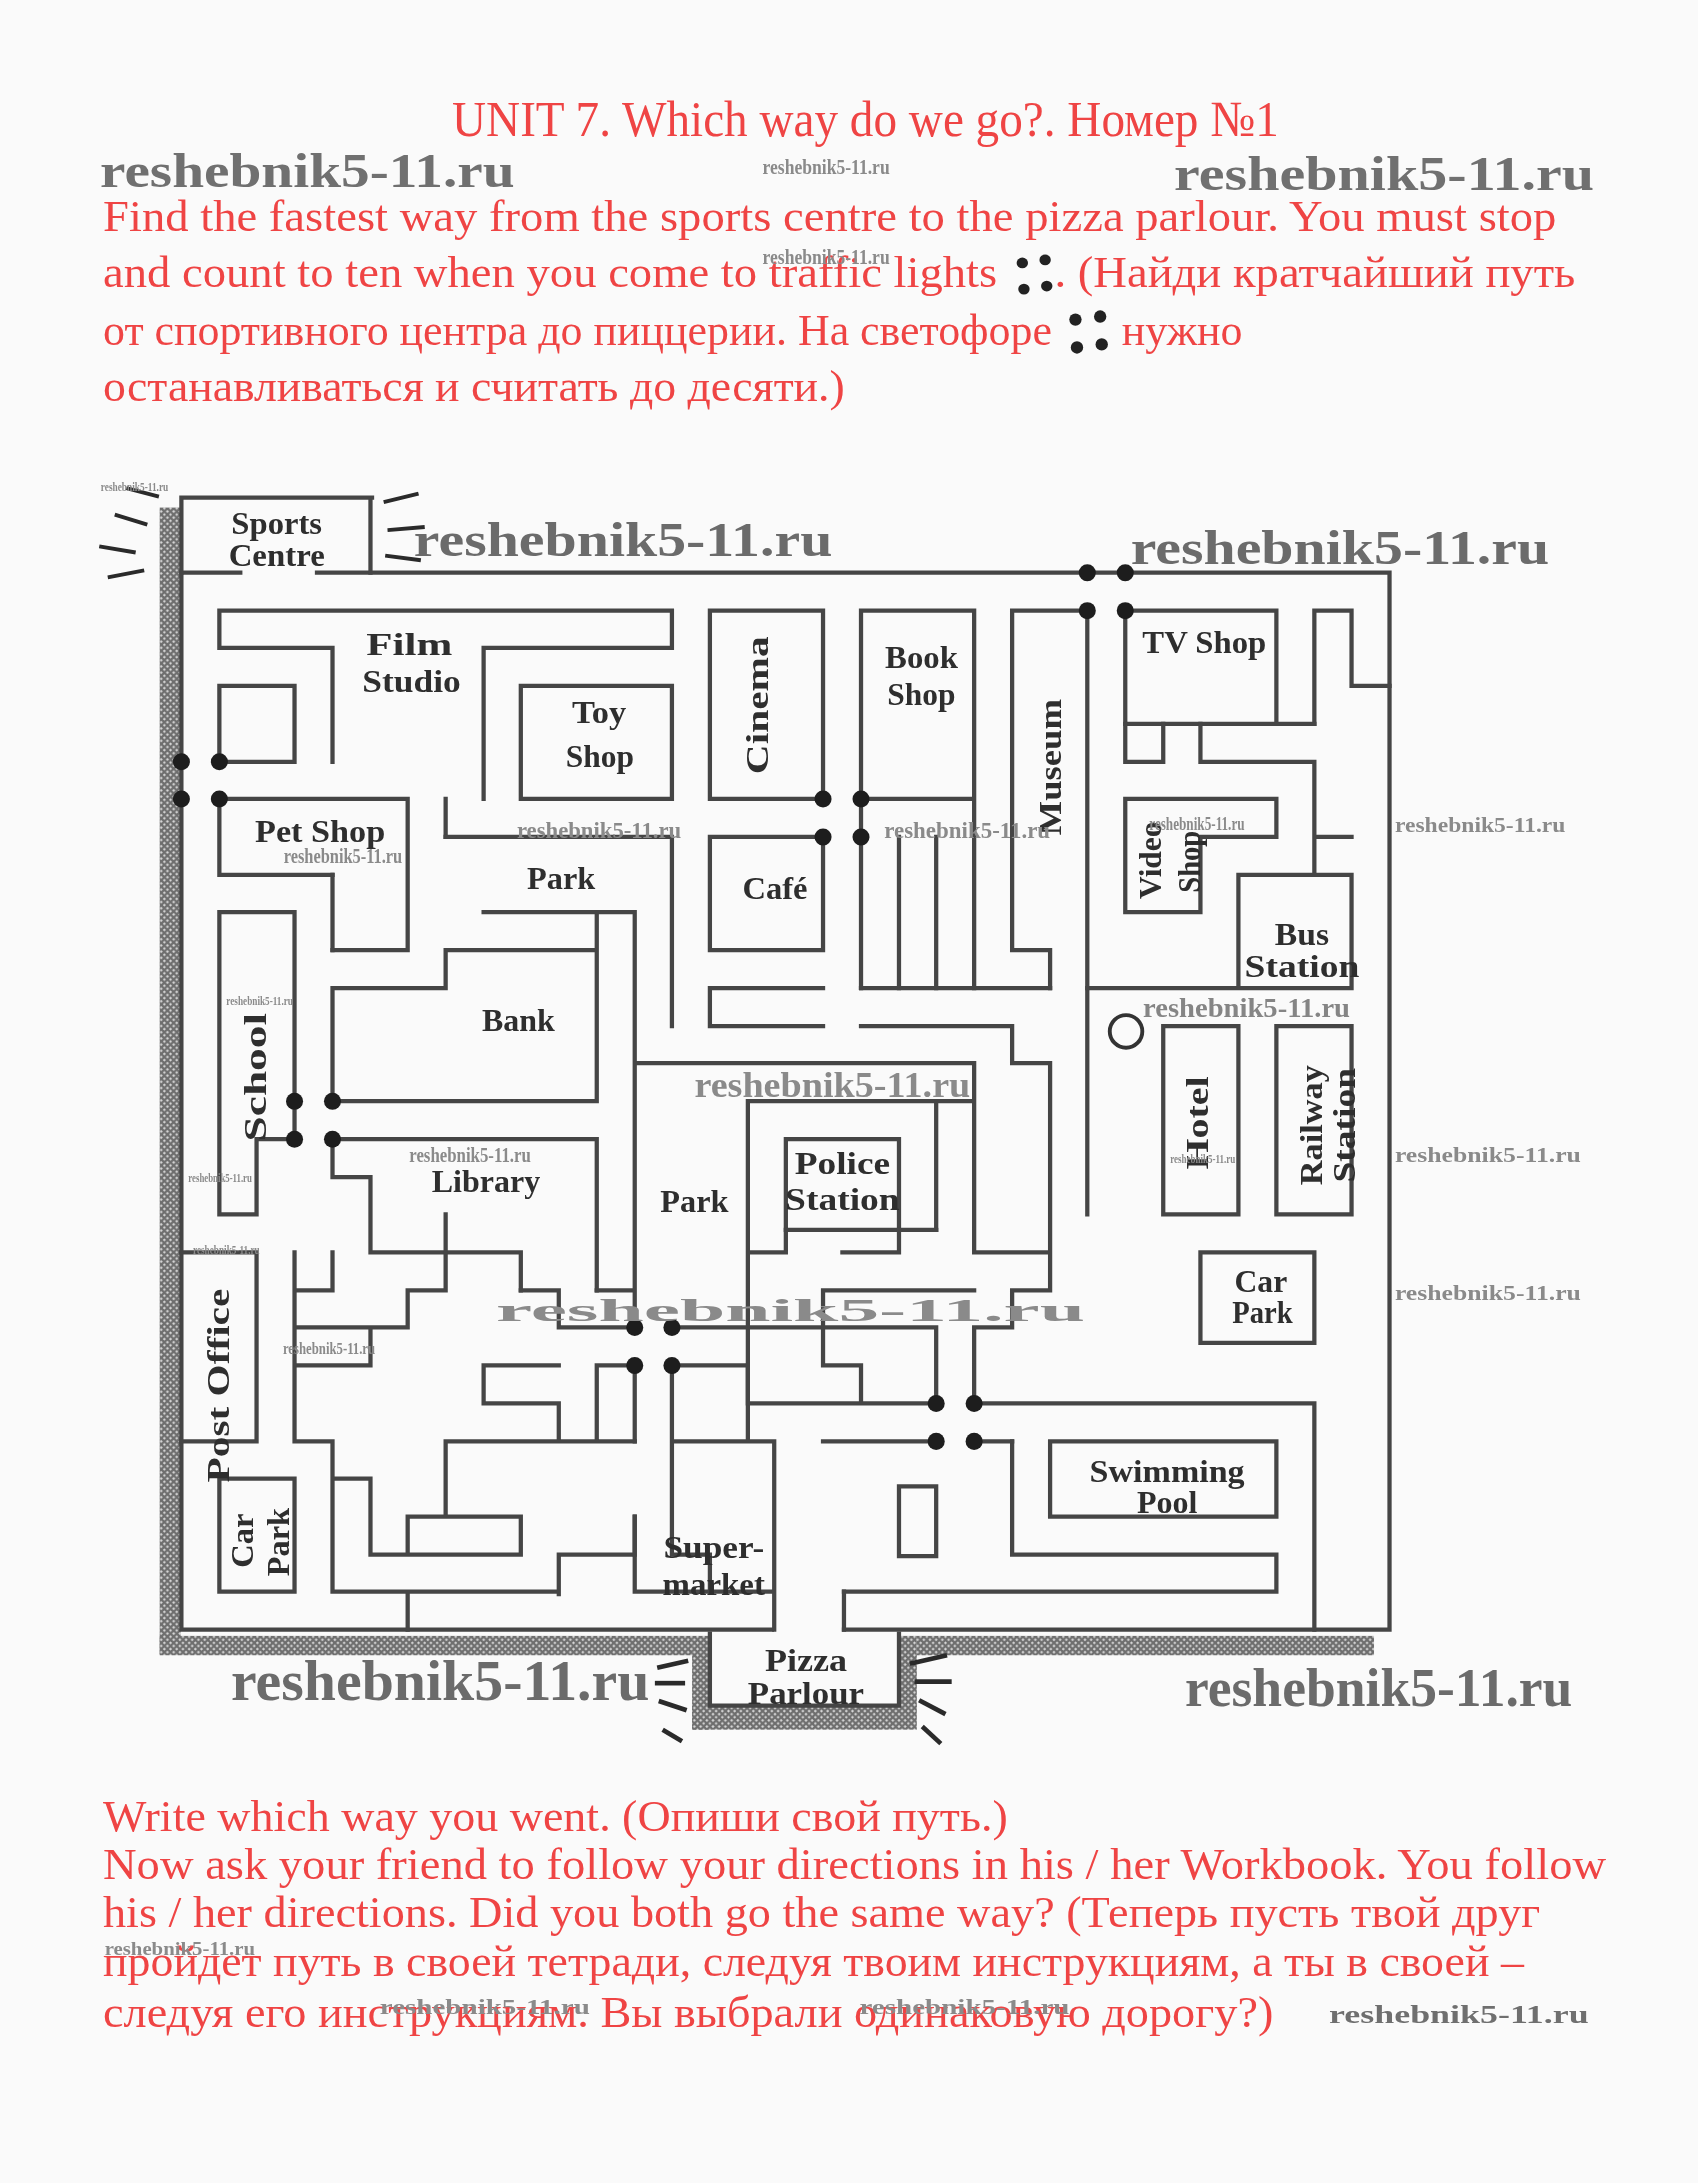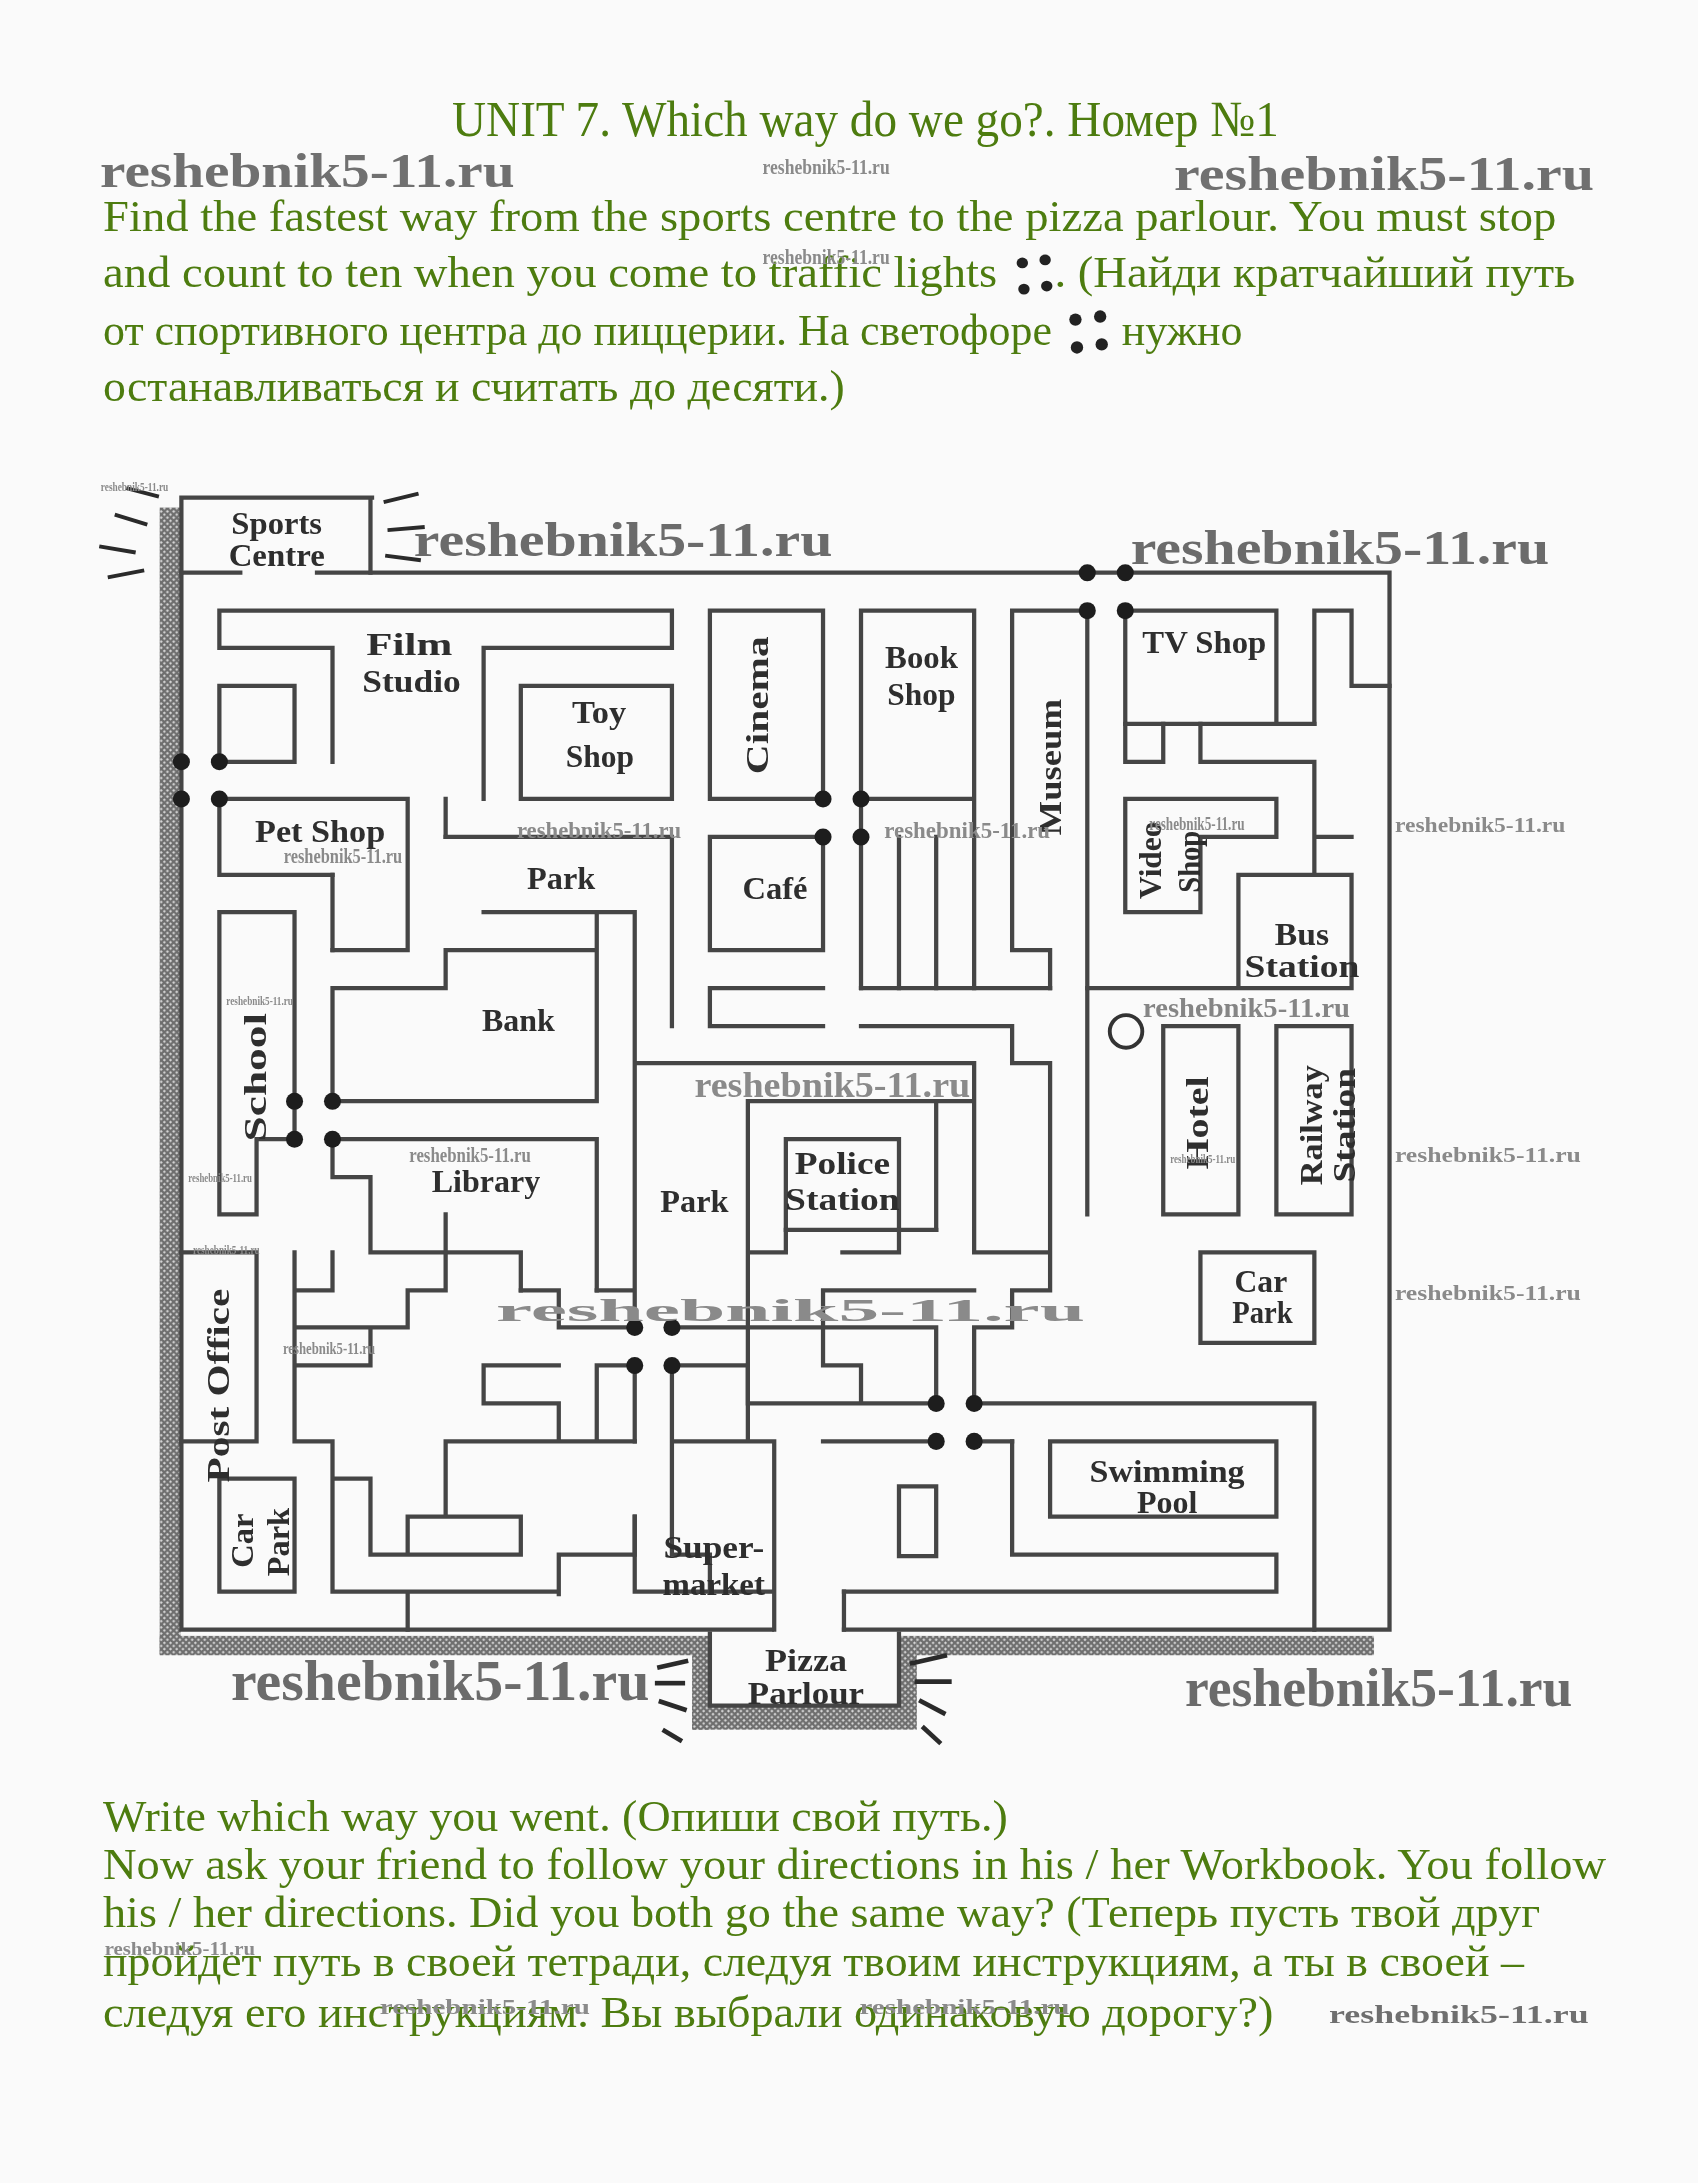--- a/index.html
+++ b/index.html
@@ -3,7 +3,7 @@
 <style>
 html,body{margin:0;padding:0;background:#ffffff;}
 #page{position:relative;width:1698px;height:2183px;background:#fafafa;overflow:hidden;
-  font-family:"Liberation Serif", serif;color:#4d7c0f;}
+  font-family:"Liberation Serif", serif;color:#ef4444;}
 .t{position:absolute;white-space:nowrap;line-height:1.1;}
 .tl svg{vertical-align:-11px;}
 </style></head>

